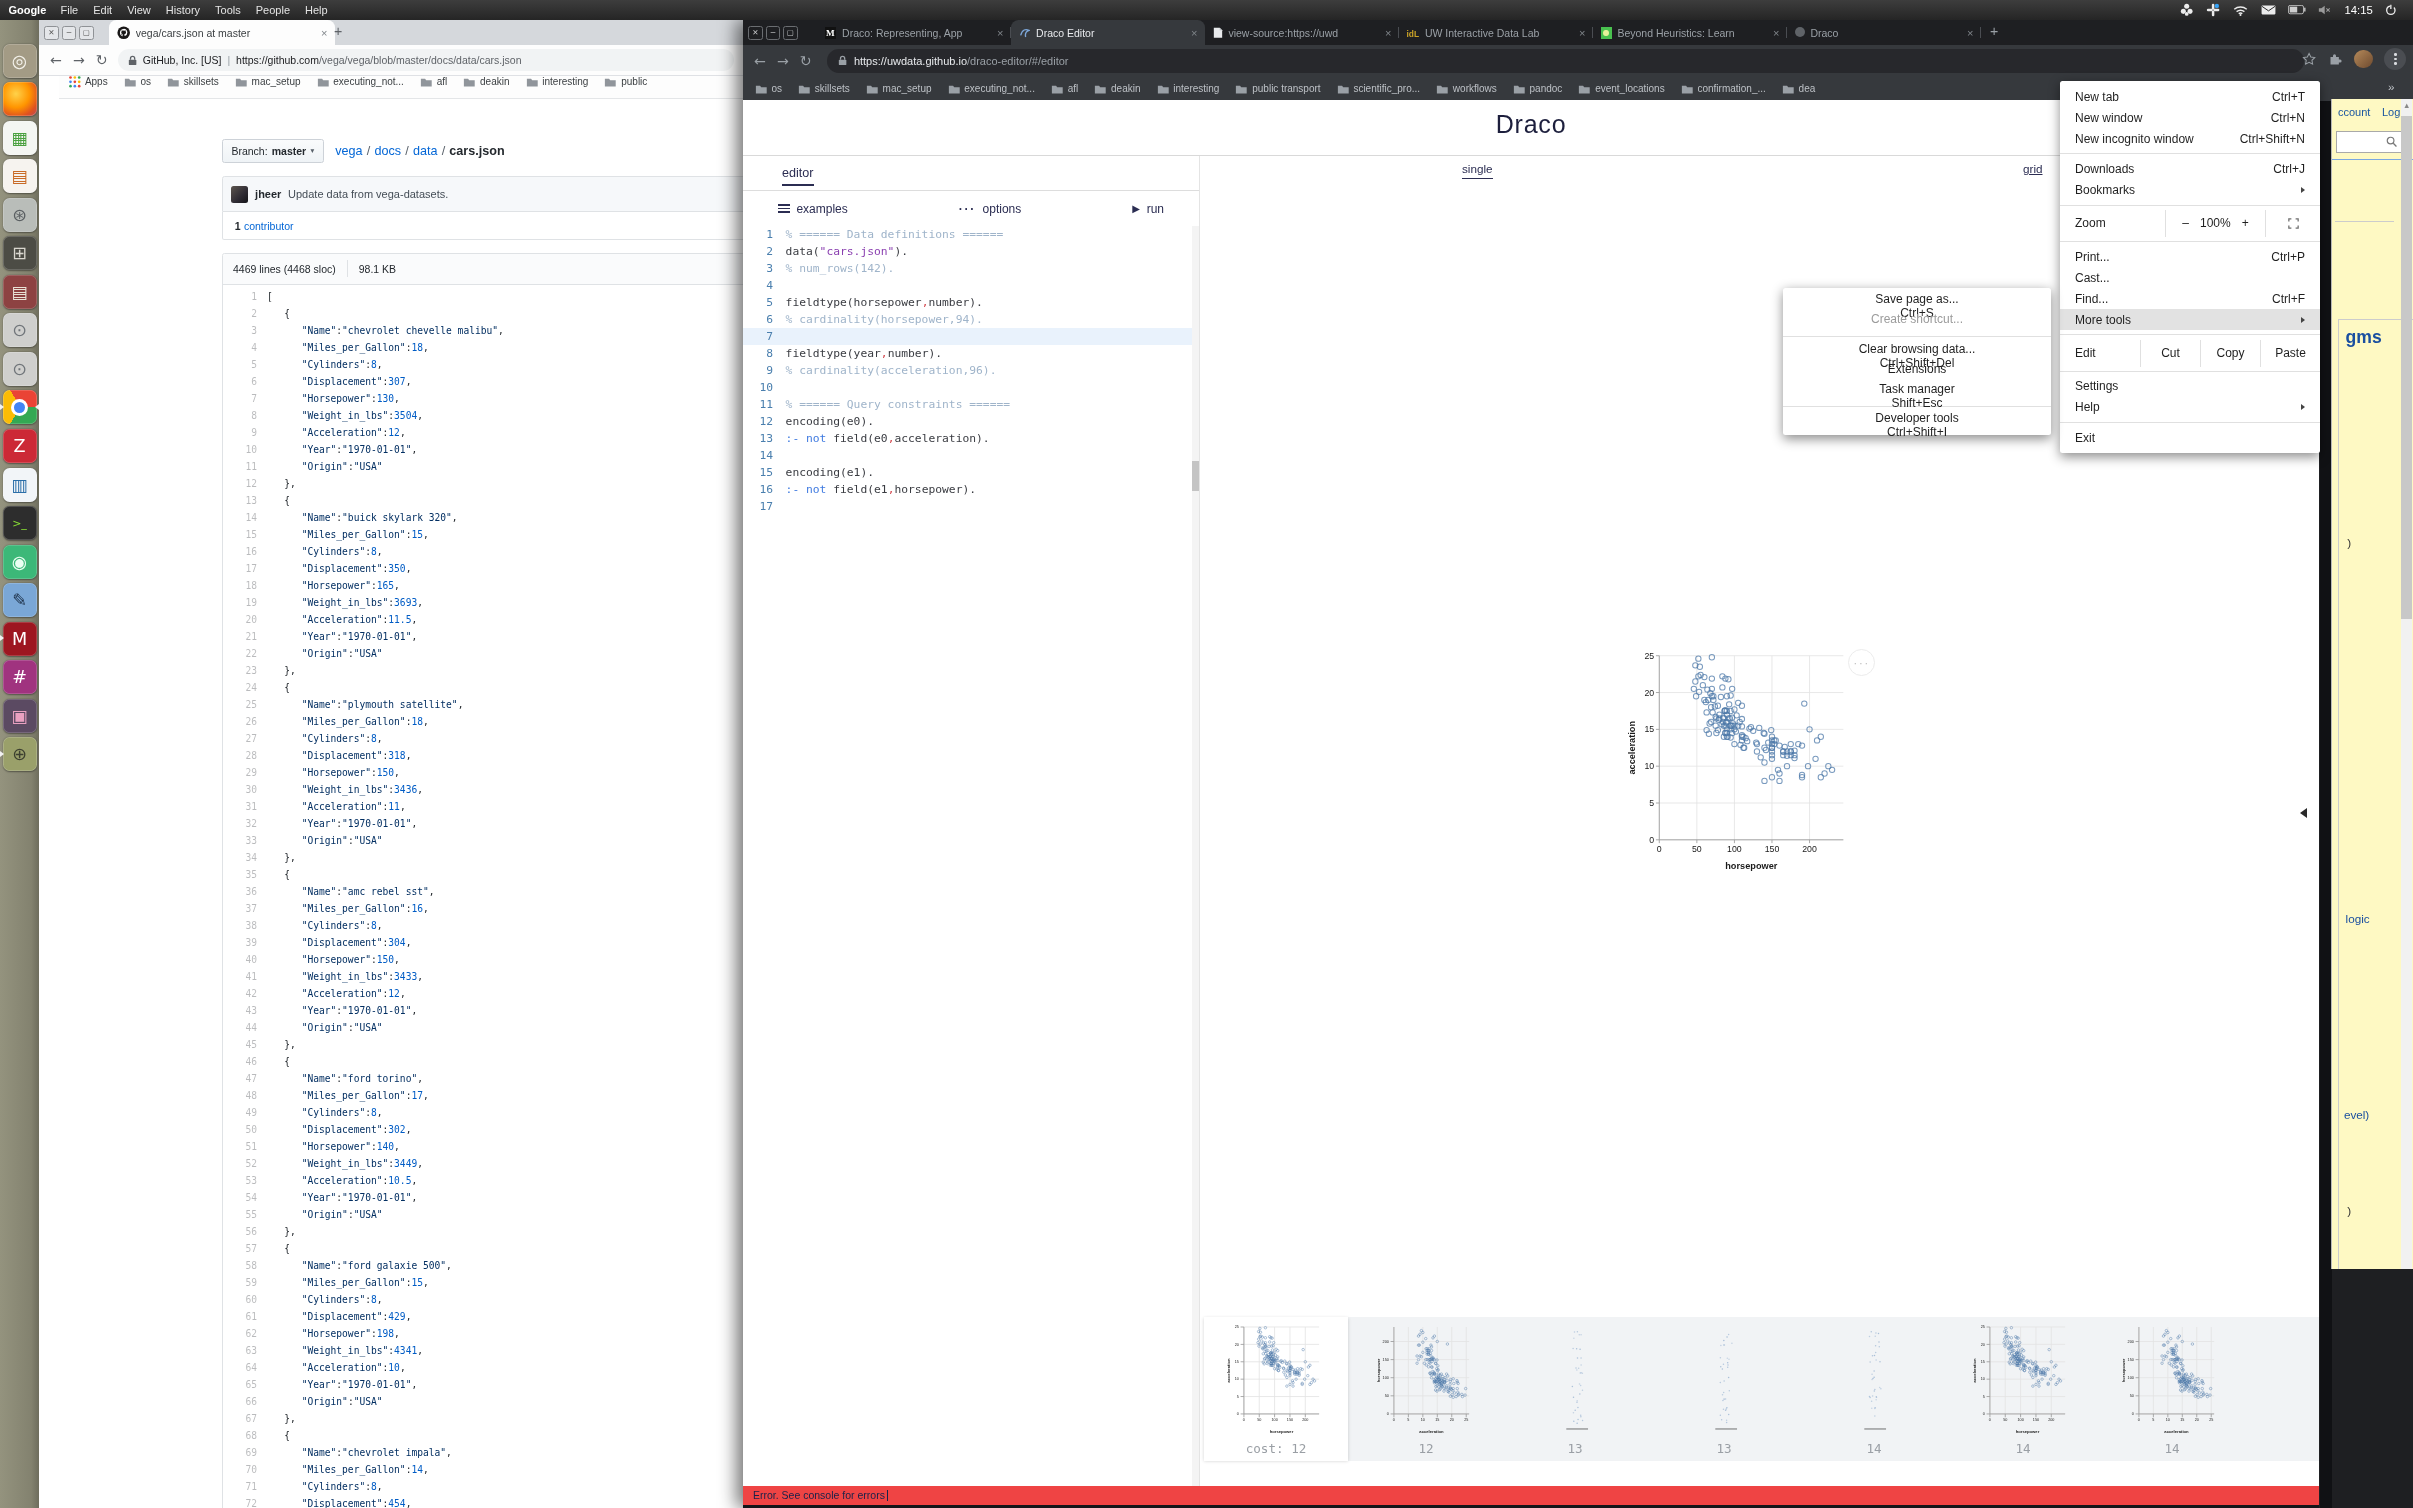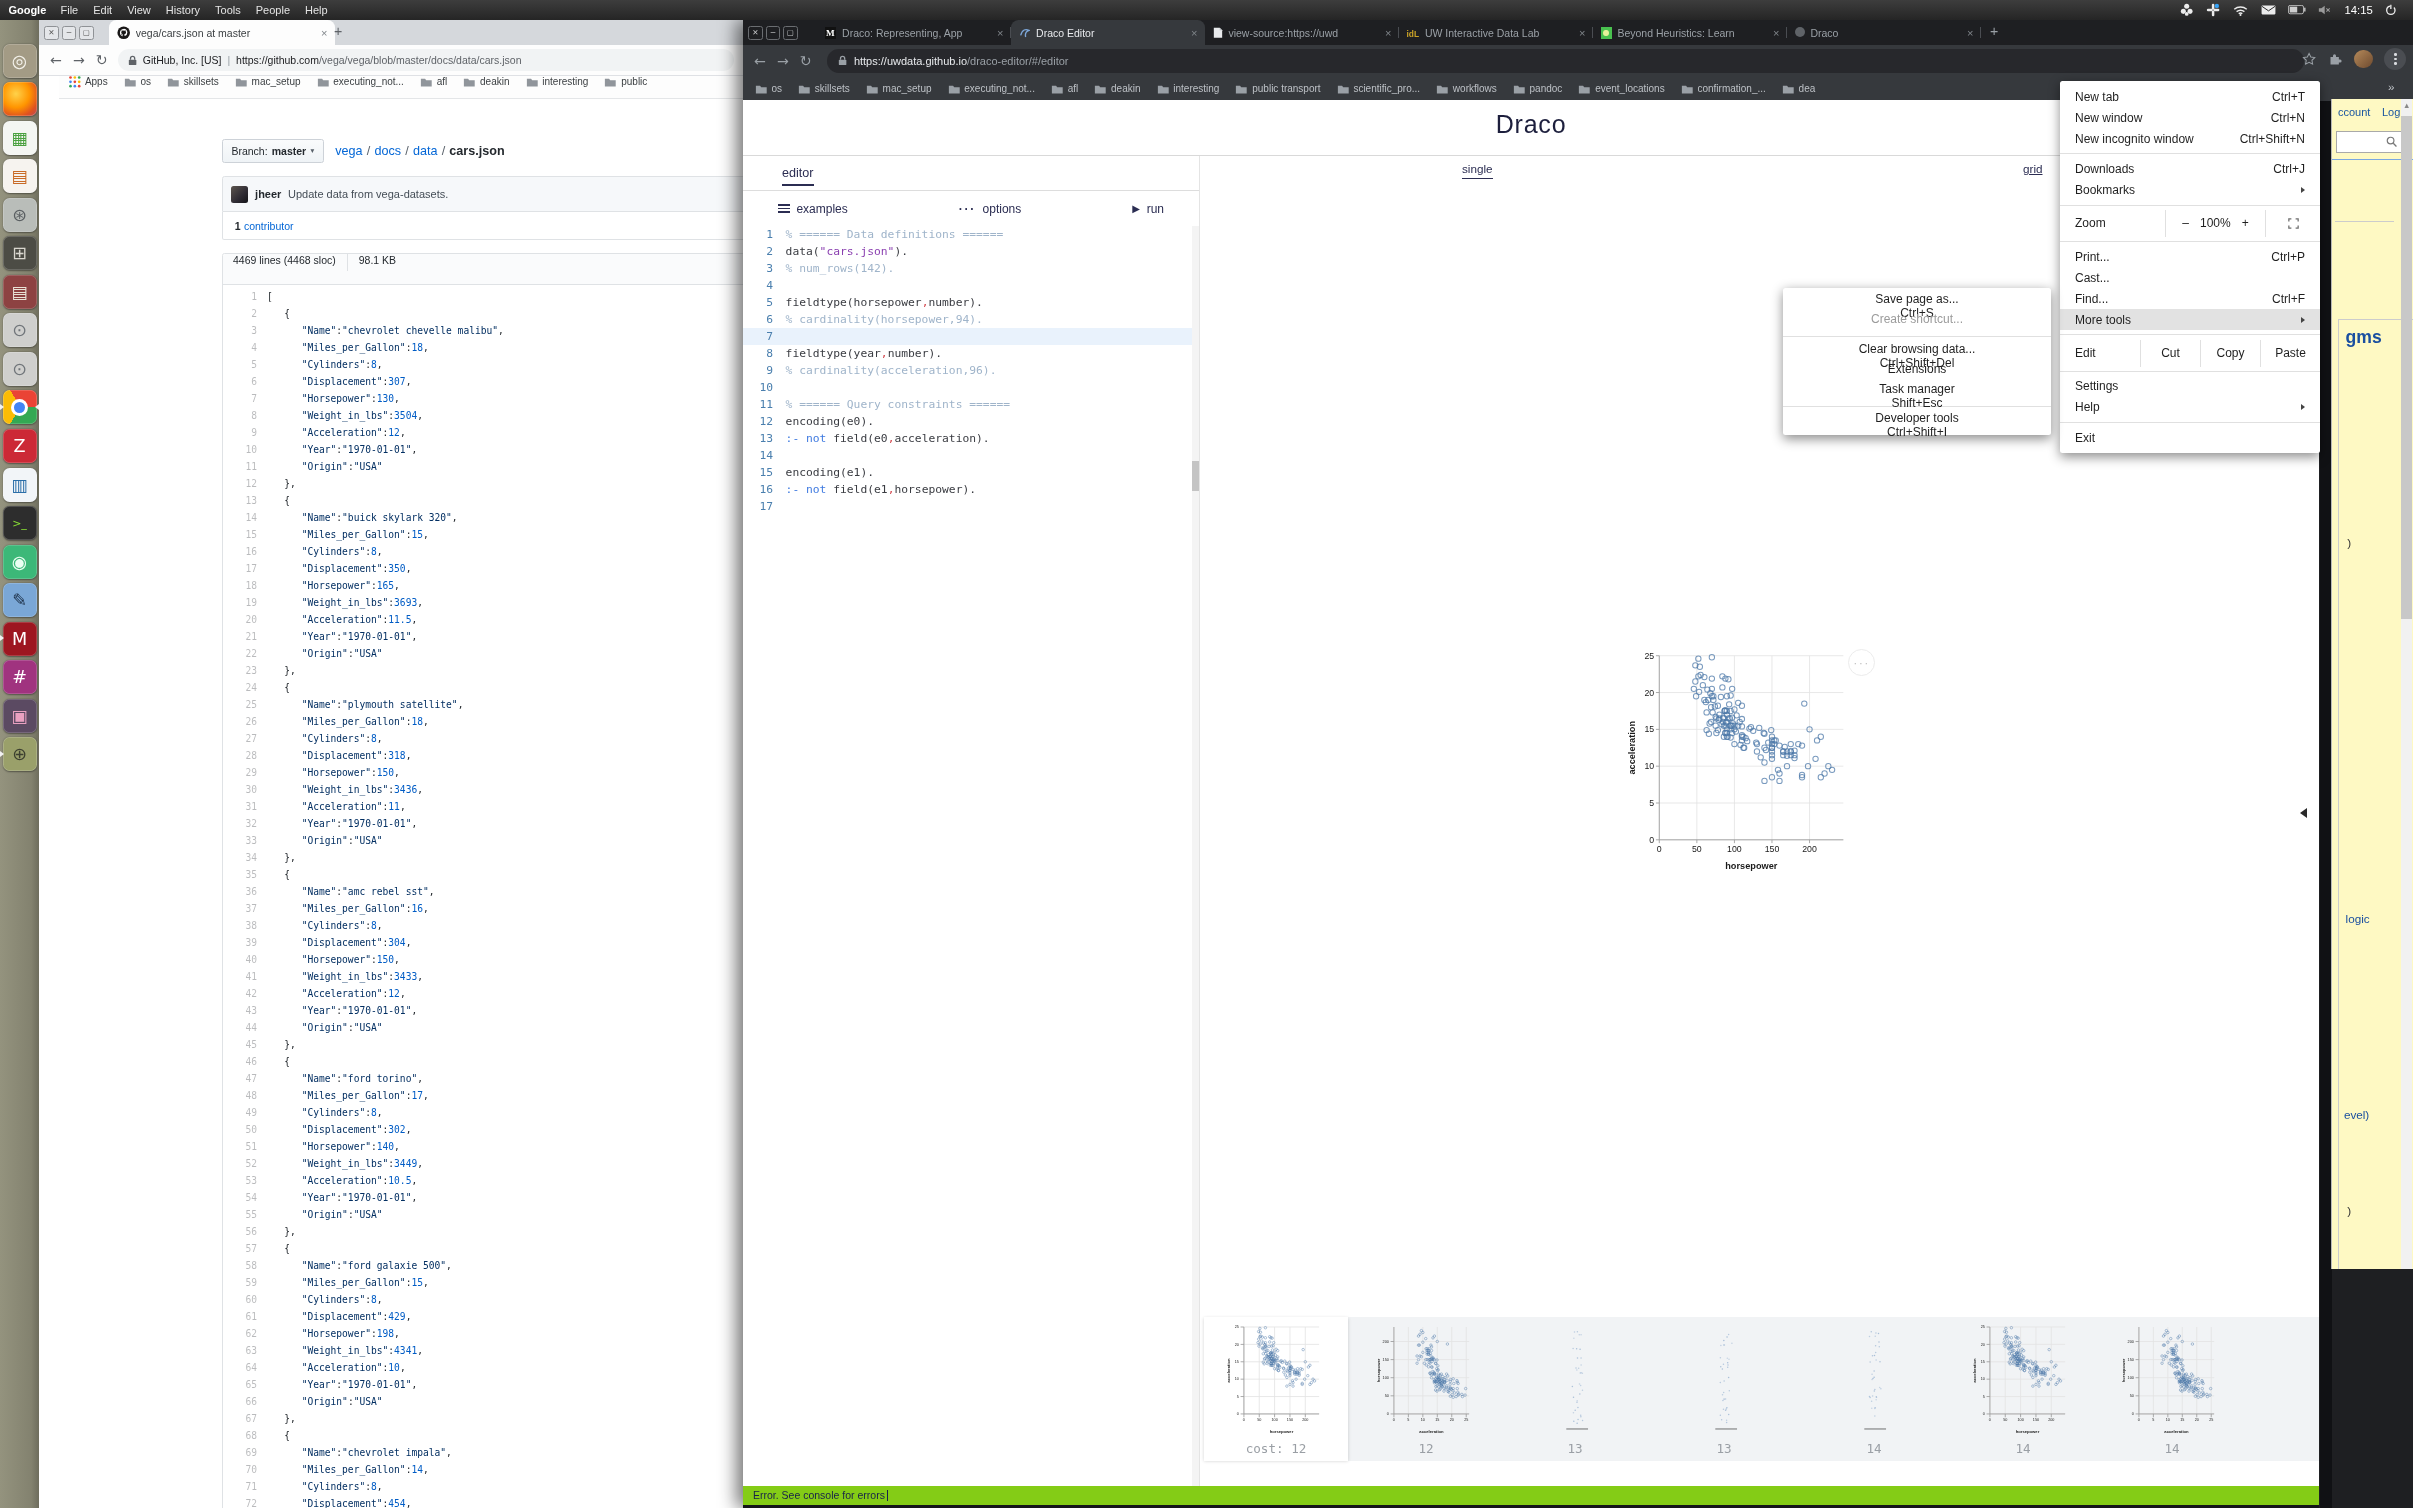--- a/index.html
+++ b/index.html
@@ -48,7 +48,7 @@
   .gh-contrib .n{font-weight:bold;color:#24292e;}
   .gh-contrib .t{color:#0366d6;}
   .gh-filebox{margin-top:12.6px;border:0.8px solid #dfe2e5;border-radius:2.5px;background:#fff;}
-  .gh-filehead{height:30px;background:#fafbfc;border-bottom:0.8px solid #dfe2e5;display:flex;font-size:10.5px;padding:0 10px;gap:11px;color:#24292e;border-radius:2.5px 2.5px 0 0;}
+  .gh-filehead{height:30px;background:#fafbfc;border-bottom:0.8px solid #dfe2e5;display:flex;align-items:center;font-size:10.5px;padding:0 10px;gap:11px;color:#24292e;border-radius:2.5px 2.5px 0 0;}
   .gh-fh-div{height:17px;border-left:0.8px solid #dfe2e5;}
   .gh-code{font-family:"DejaVu Sans Mono",monospace;font-size:9.6px;line-height:17px;padding-top:3.4px;}
   .gh-row{display:flex;}

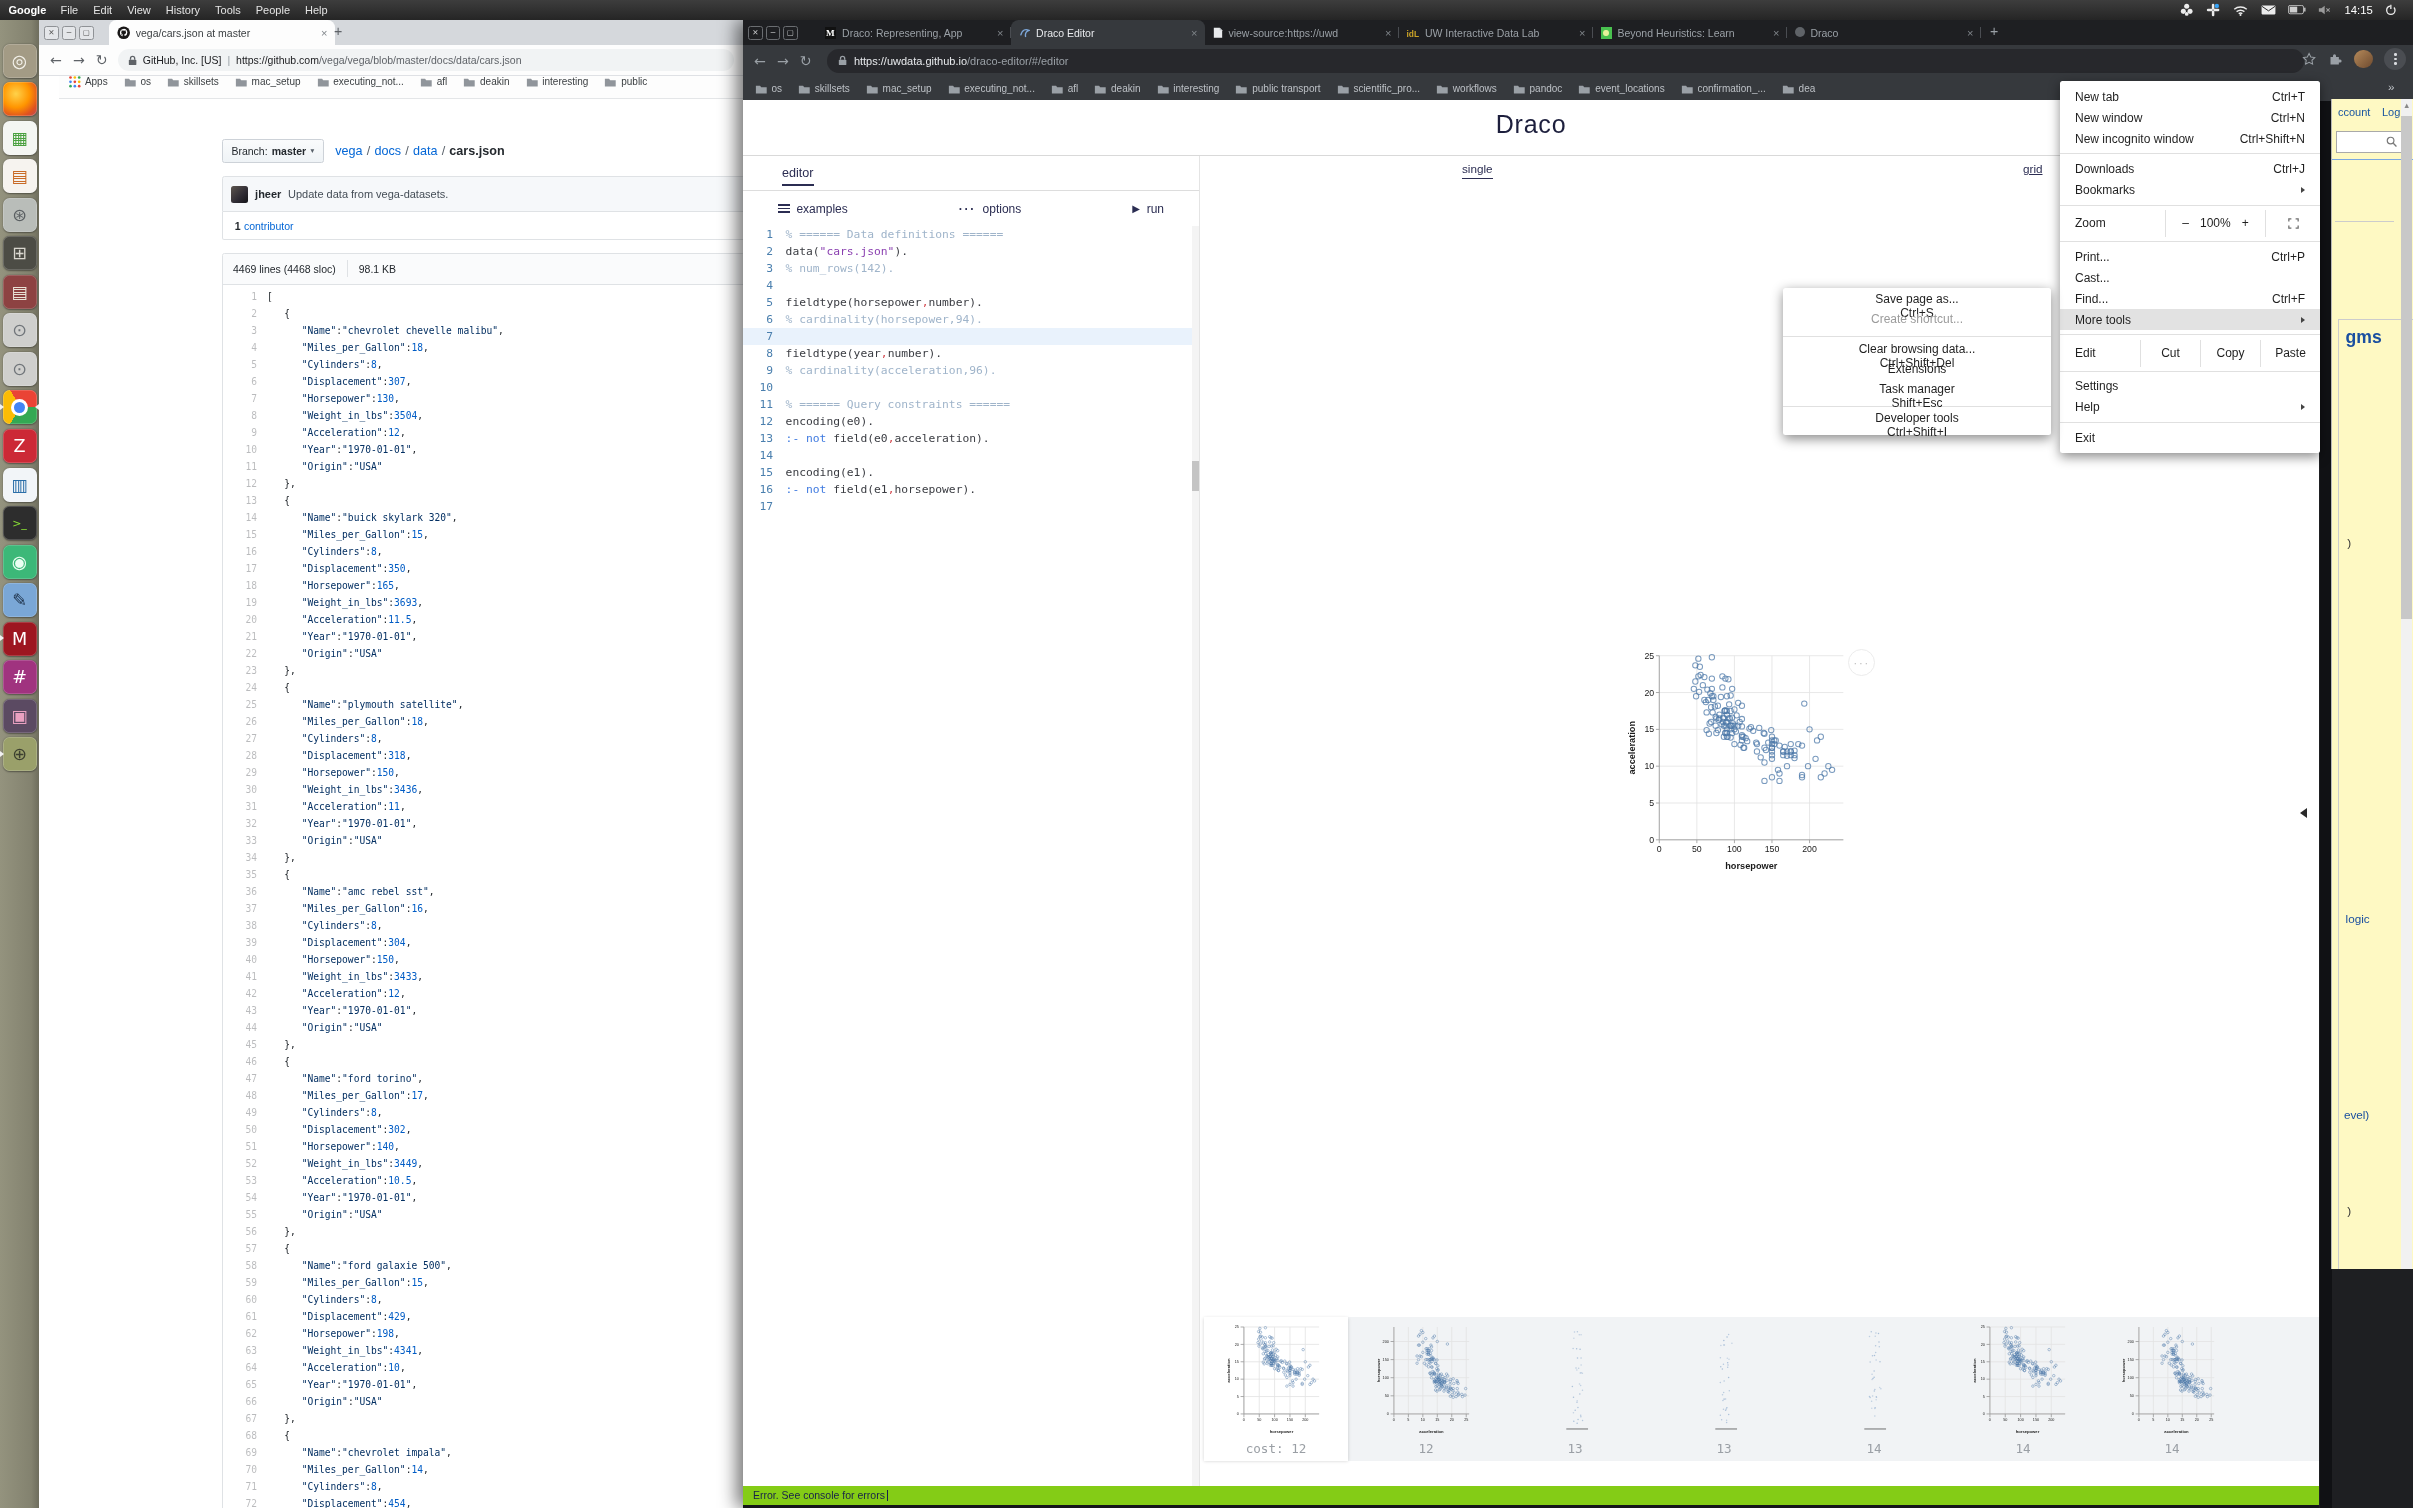--- a/index.html
+++ b/index.html
@@ -103,7 +103,7 @@
   .d-card{position:absolute;left:0;top:0;width:144px;height:144px;background:#fff;box-shadow:0 0.8px 3.4px rgba(0,0,0,.18);}
   .d-thumb{position:absolute;top:5px;}
   .d-cost{position:absolute;top:124px;font-family:"DejaVu Sans Mono",monospace;font-size:12.6px;color:#9a9fa5;text-align:center;width:134px;}
-  .d-status{position:absolute;left:0;right:0;bottom:3.4px;height:18.4px;background:#84cc16;color:#18224a;font-size:10.5px;display:flex;align-items:center;padding-left:10px;}
+  .d-status{position:absolute;left:0;right:0;bottom:3.4px;height:18.4px;background:#ef4444;color:#18224a;font-size:10.5px;display:flex;align-items:center;padding-left:10px;}
   .d-caret{width:0.8px;height:11.7px;background:#18224a;margin-left:1.7px;}
   .d-underbar{position:absolute;left:0;right:0;bottom:0;height:3.4px;background:#141519;}
   

